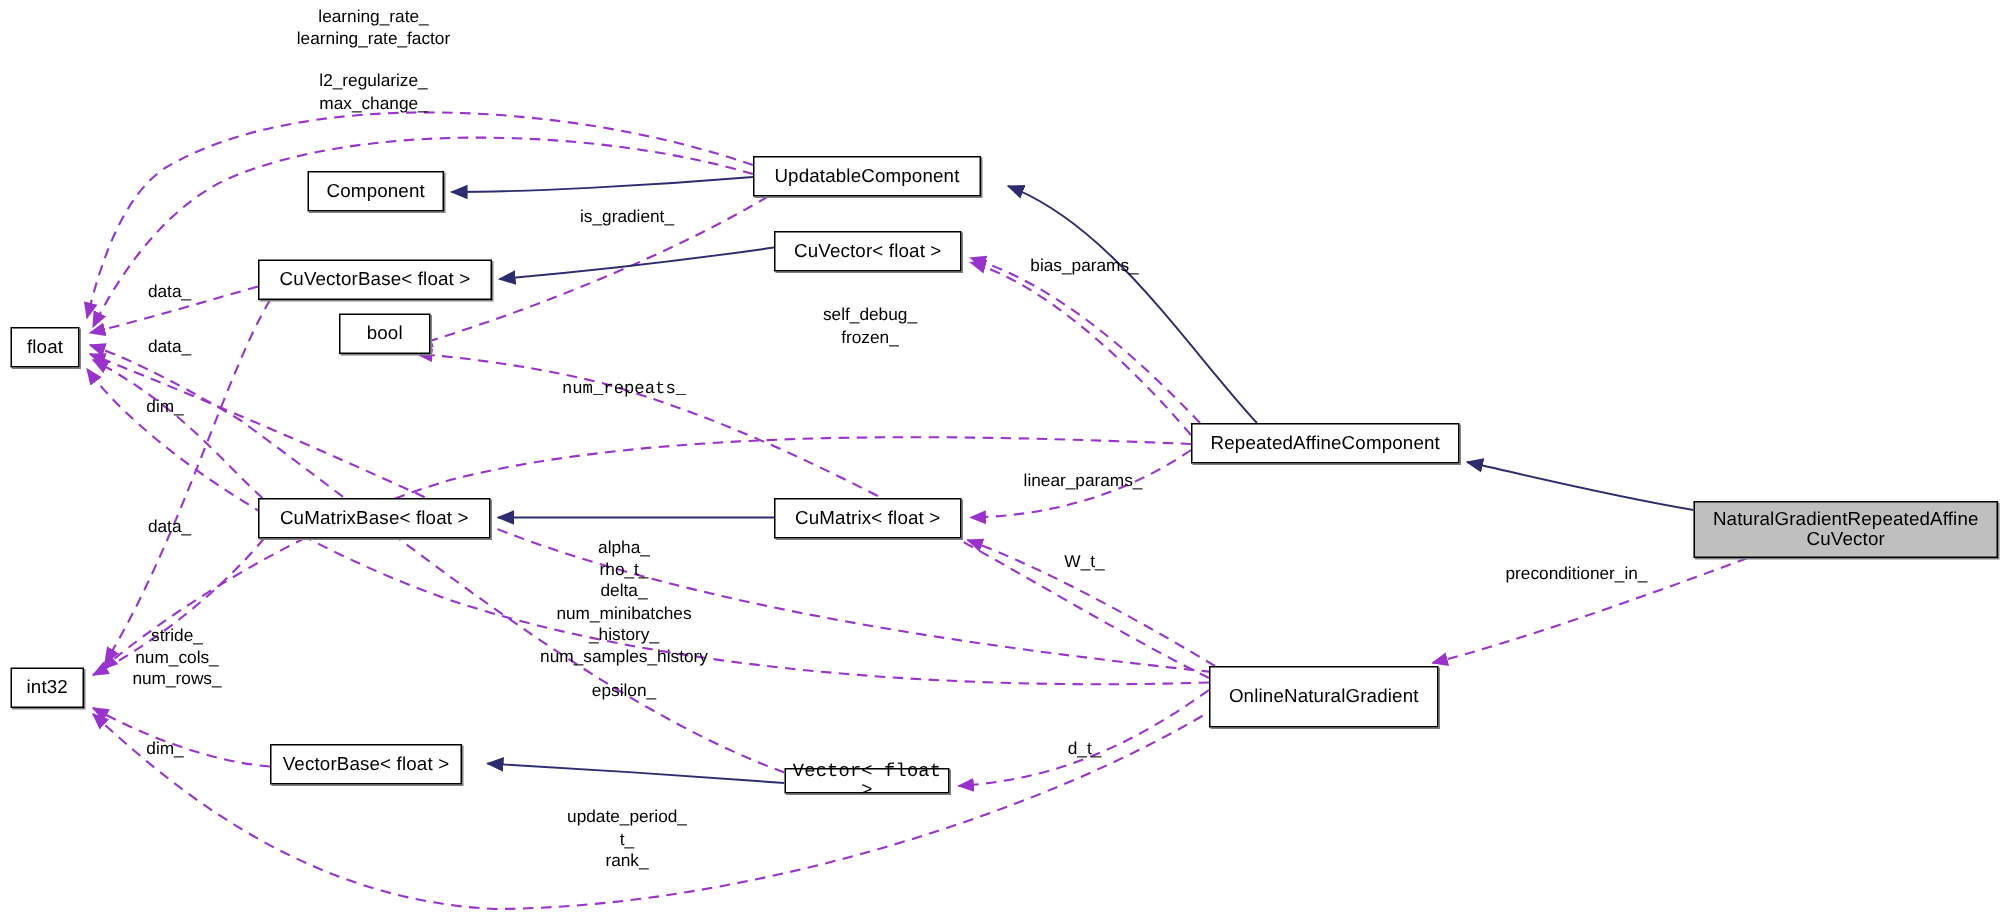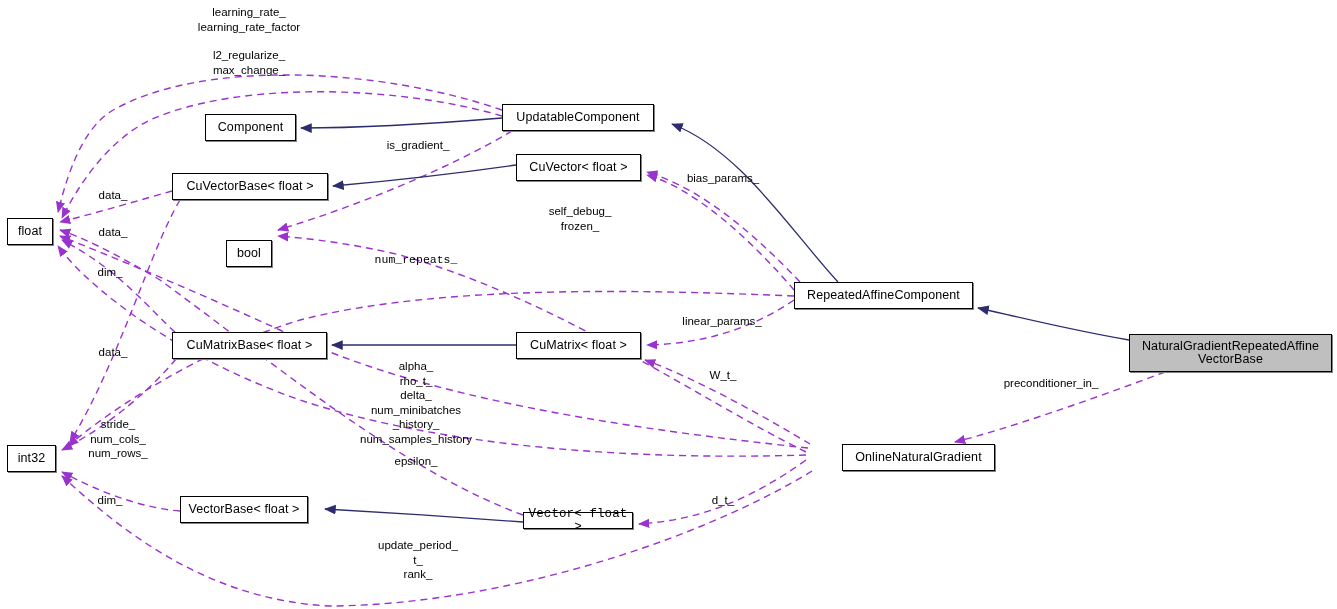--- a/index.html
+++ b/index.html
@@ -103,7 +103,7 @@
   <div id="node-layer">
       <div class="node-box" style="left: 7px; top: 218px; width: 46px; height: 27px;">float</div>
       <div class="node-box" style="left: 7px; top: 445px; width: 49px; height: 27px;">int32</div>
-      <div class="node-box" style="left: 226px; top: 240px; width: 46px; height: 27px;">bool</div>
+      <div class="node-box" style="left: 226px; top: 209px; width: 61px; height: 27px;">bool</div>
       <div class="node-box" style="left: 205px; top: 114px; width: 91px; height: 27px;">Component</div>
       <div class="node-box" style="left: 172px; top: 173px; width: 156px; height: 27px;">CuVectorBase&lt; float &gt;</div>
       <div class="node-box" style="left: 172px; top: 332px; width: 155px; height: 27px;">CuMatrixBase&lt; float &gt;</div>

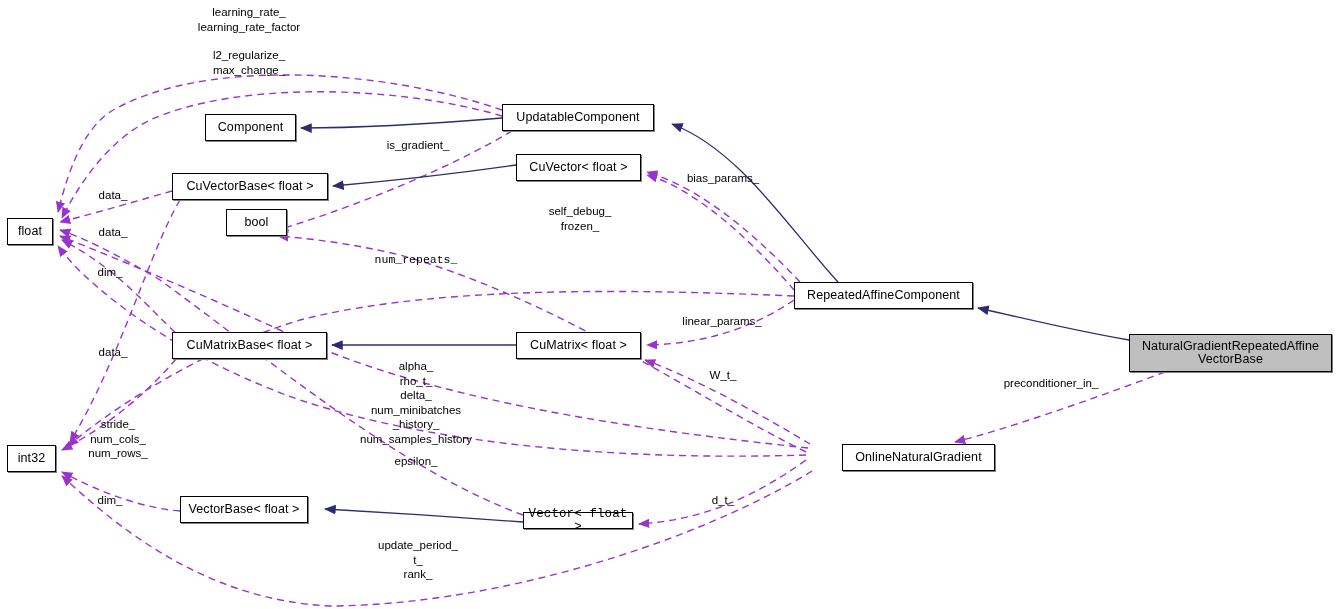--- a/index.html
+++ b/index.html
@@ -115,7 +115,7 @@
       <div class="node-box" style="left: 794px; top: 282px; width: 179px; height: 27px; text-align: center;">RepeatedAffineComponent</div>
       <div class="node-box" style="left: 842px; top: 444px; width: 153px; height: 27px;">OnlineNaturalGradient</div>
       <div class="node-box highlight" style="left: 1129px; top: 334px; width: 203px; height: 38px;">NaturalGradientRepeatedAffine
-VectorBase</div>
+CuVector</div>
     </div>
   <div id="label-layer">
       <div class="edge-label" style="left: 249px; top: 19px;">learning_rate_

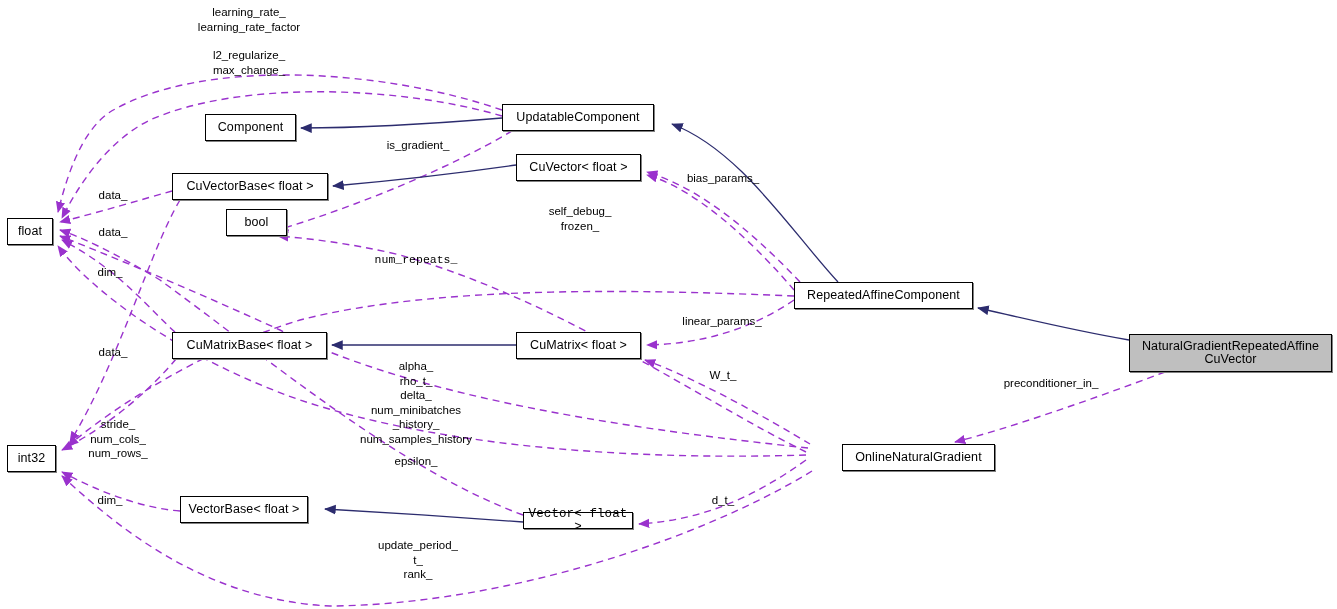--- a/index.html
+++ b/index.html
@@ -113,7 +113,7 @@
       <div class="node-box" style="left: 516px; top: 332px; width: 125px; height: 27px;">CuMatrix&lt; float &gt;</div>
       <div class="node-box" style="left: 523px; top: 512px; width: 110px; height: 17px; font-family: Liberation Mono, monospace;">Vector&lt; float &gt;</div>
       <div class="node-box" style="left: 794px; top: 282px; width: 179px; height: 27px; text-align: center;">RepeatedAffineComponent</div>
-      <div class="node-box" style="left: 842px; top: 444px; width: 153px; height: 27px;">OnlineNaturalGradient</div>
+      <div class="node-box" style="left: 806px; top: 444px; width: 153px; height: 41px;">OnlineNaturalGradient</div>
       <div class="node-box highlight" style="left: 1129px; top: 334px; width: 203px; height: 38px;">NaturalGradientRepeatedAffine
 CuVector</div>
     </div>

